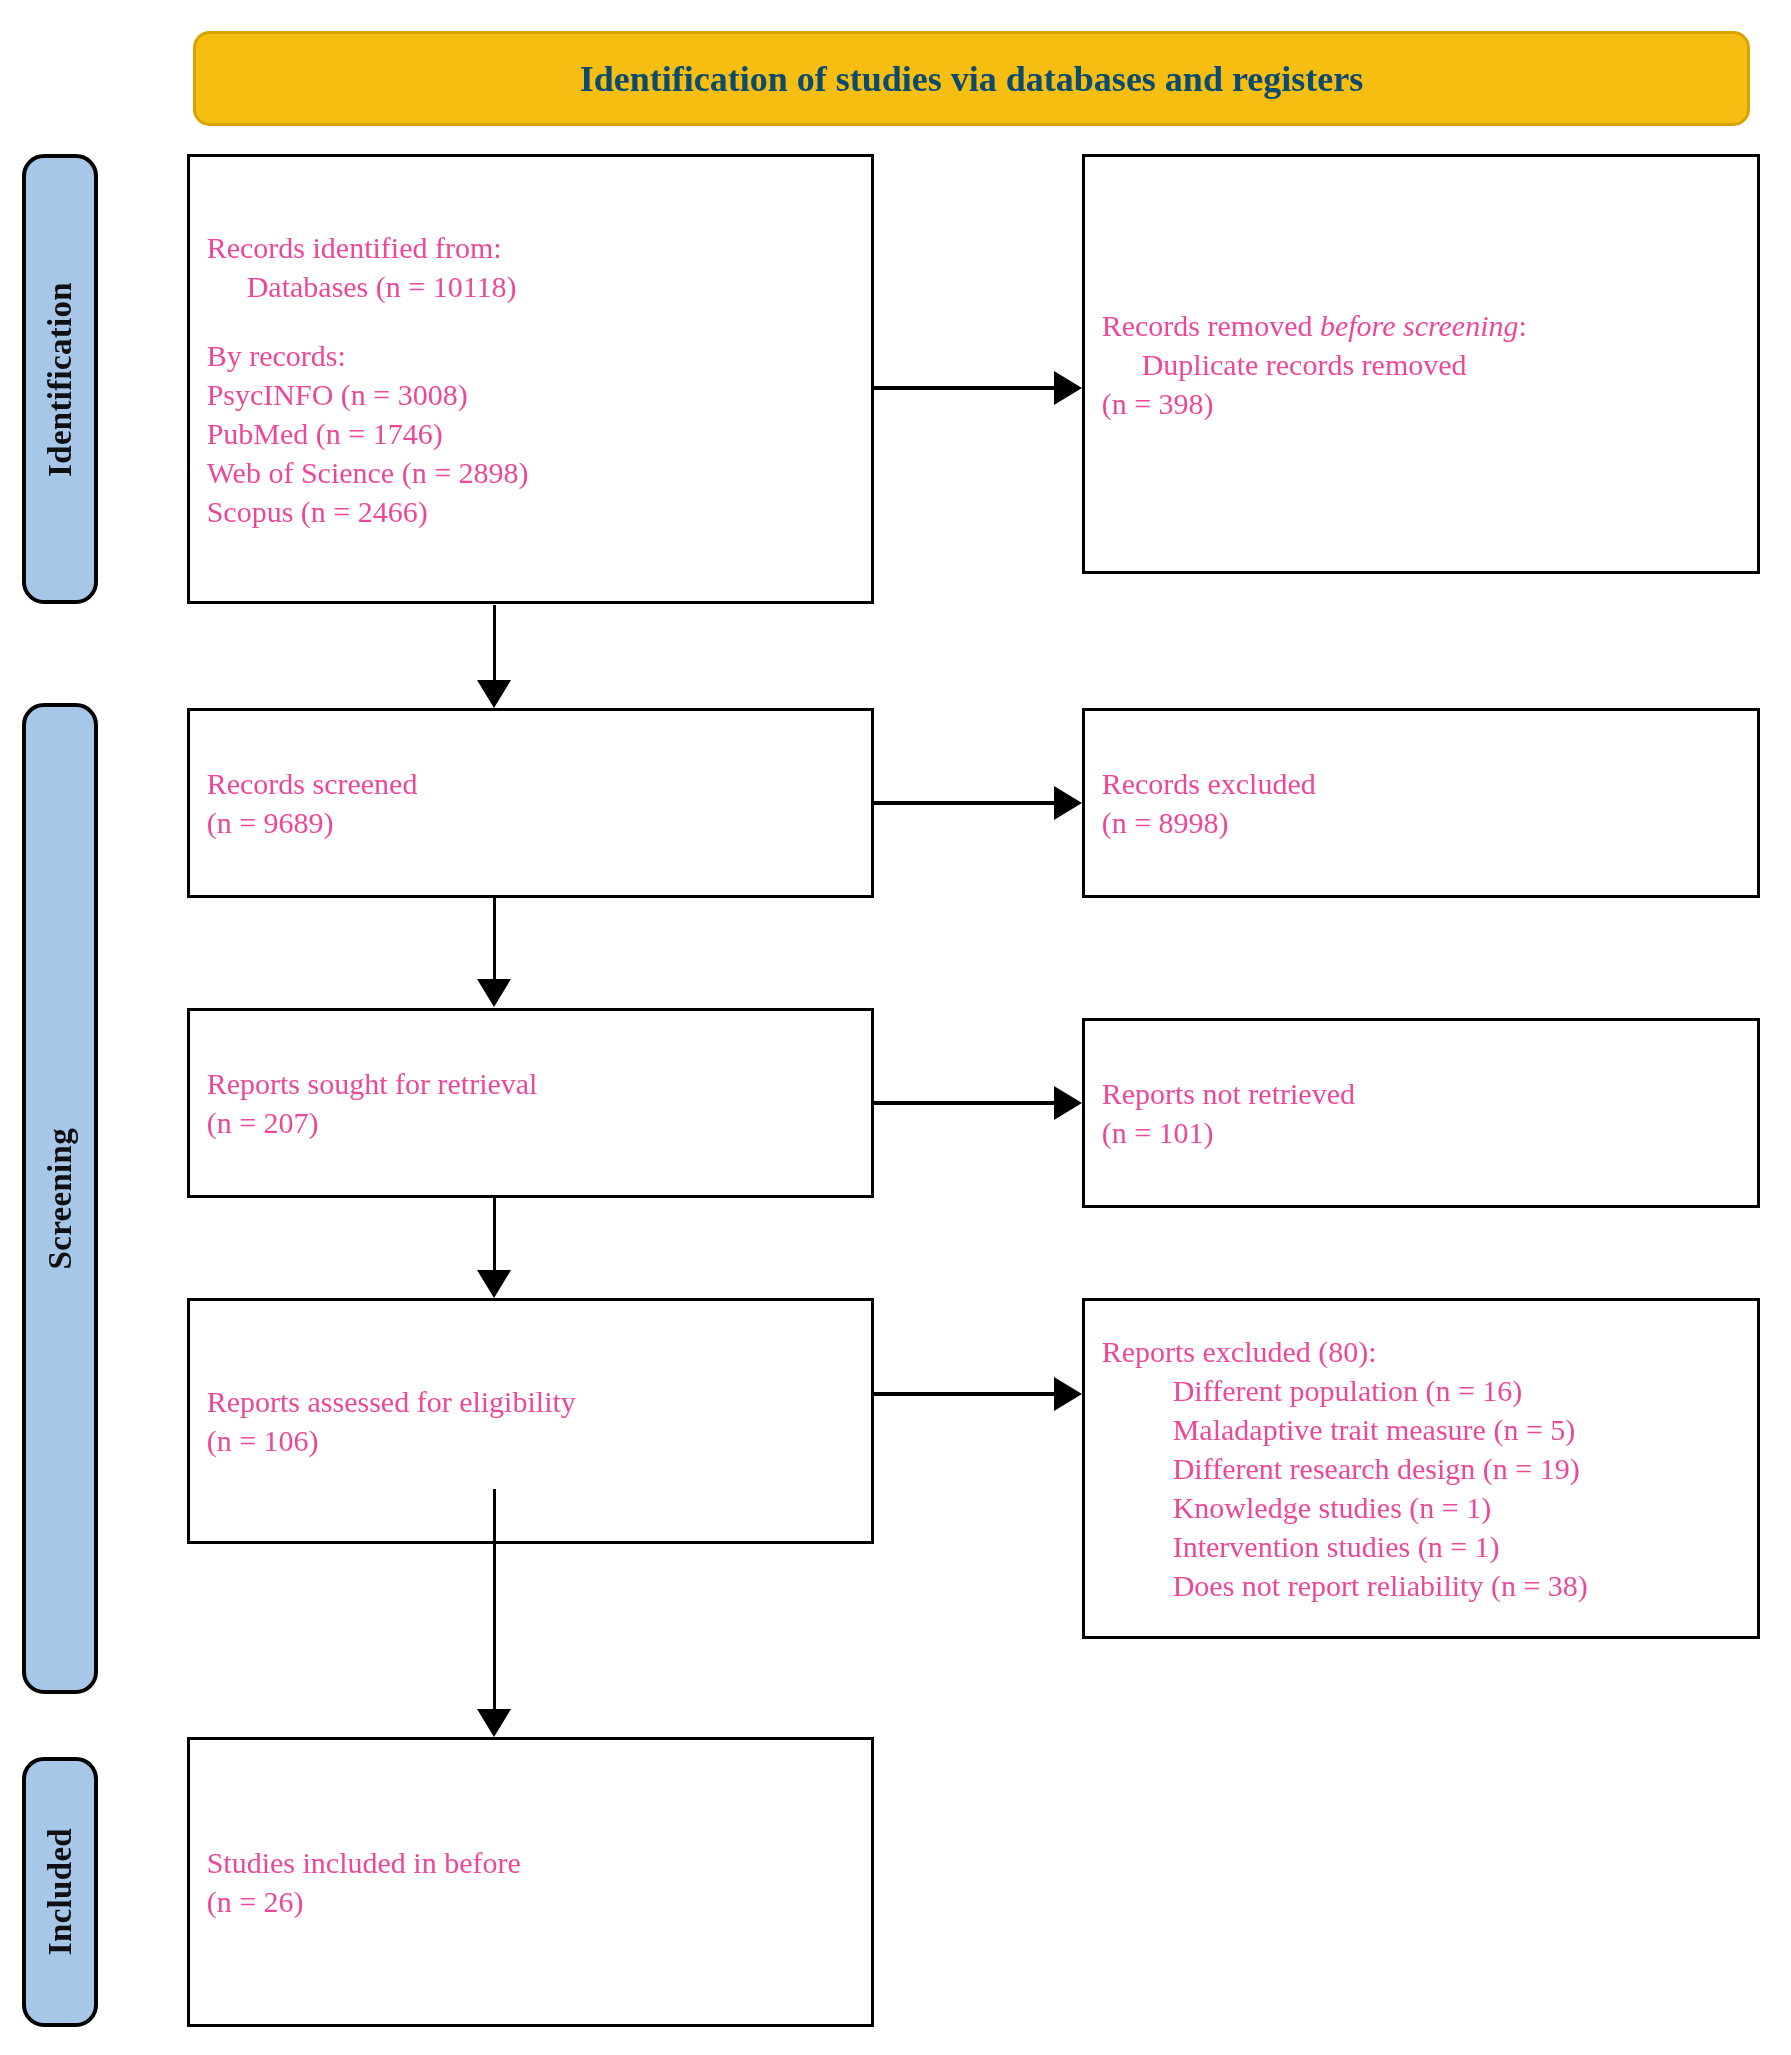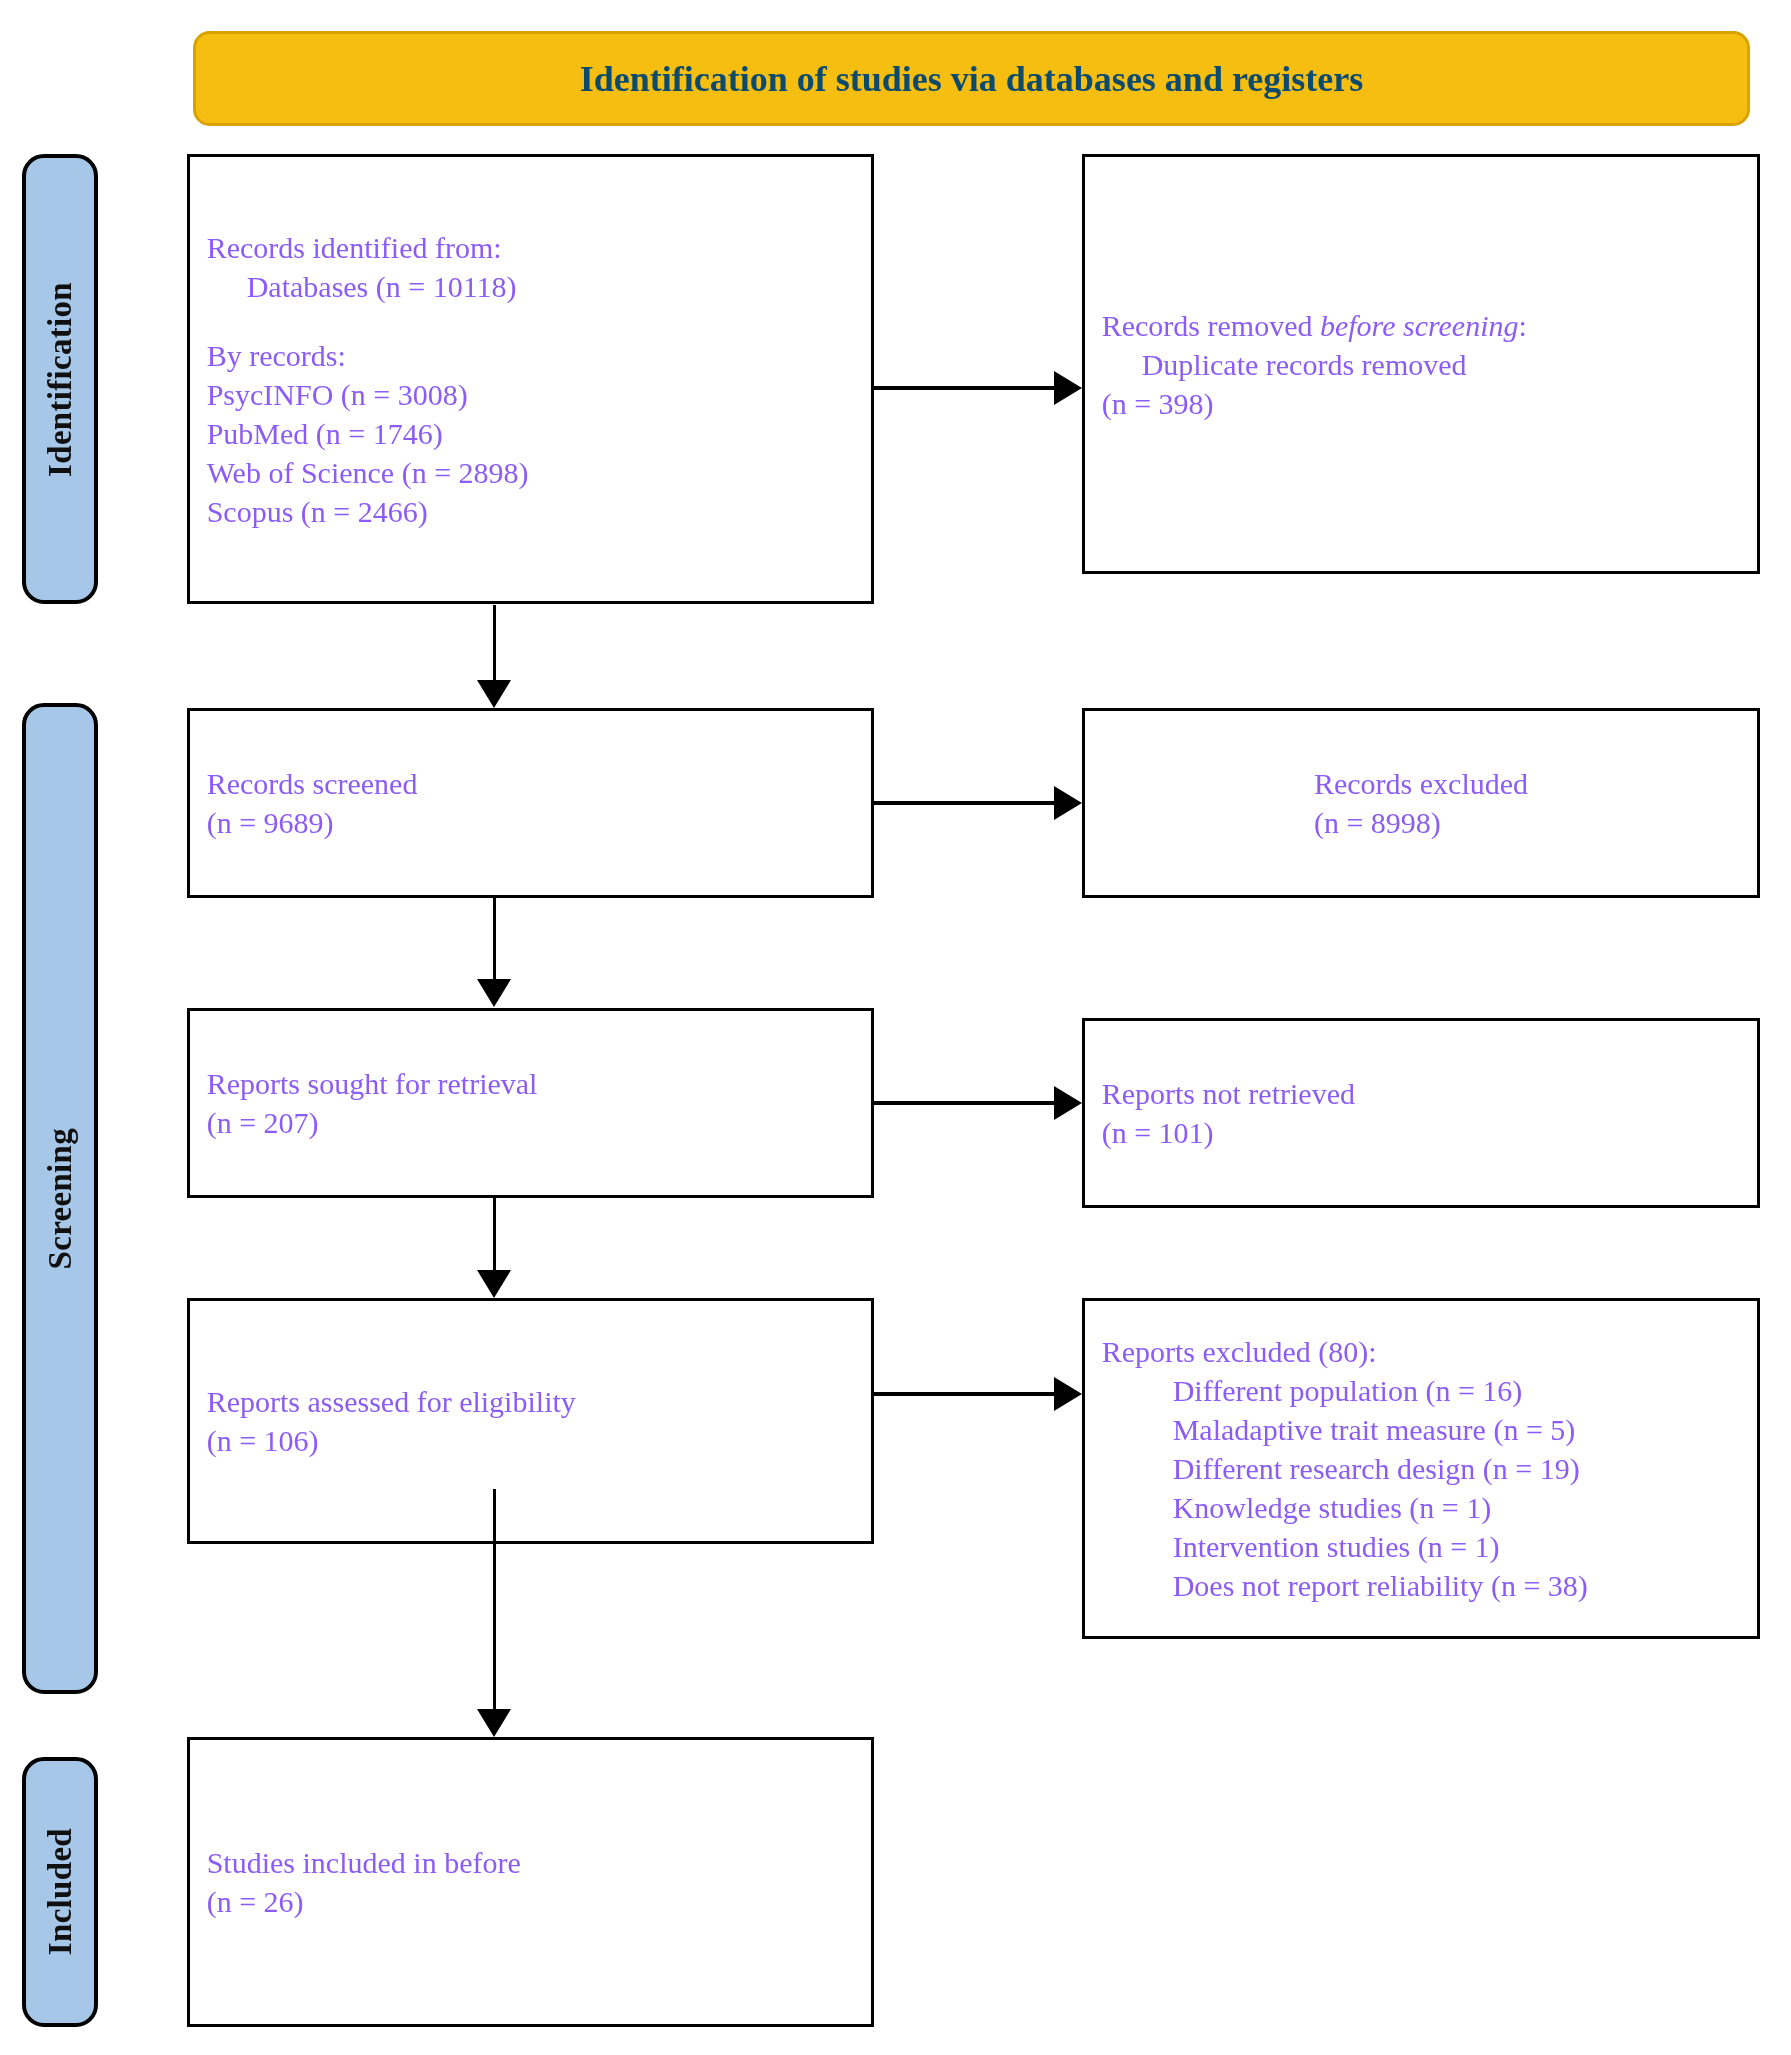--- a/index.html
+++ b/index.html
@@ -73,7 +73,7 @@
   .line {
     font-size: 30px;
     line-height: 1.30;
-    color: #8b5cf6;
+    color: #ec4899;
     white-space: pre;
   }
   .line.indent-1 { padding-left: 40px; }

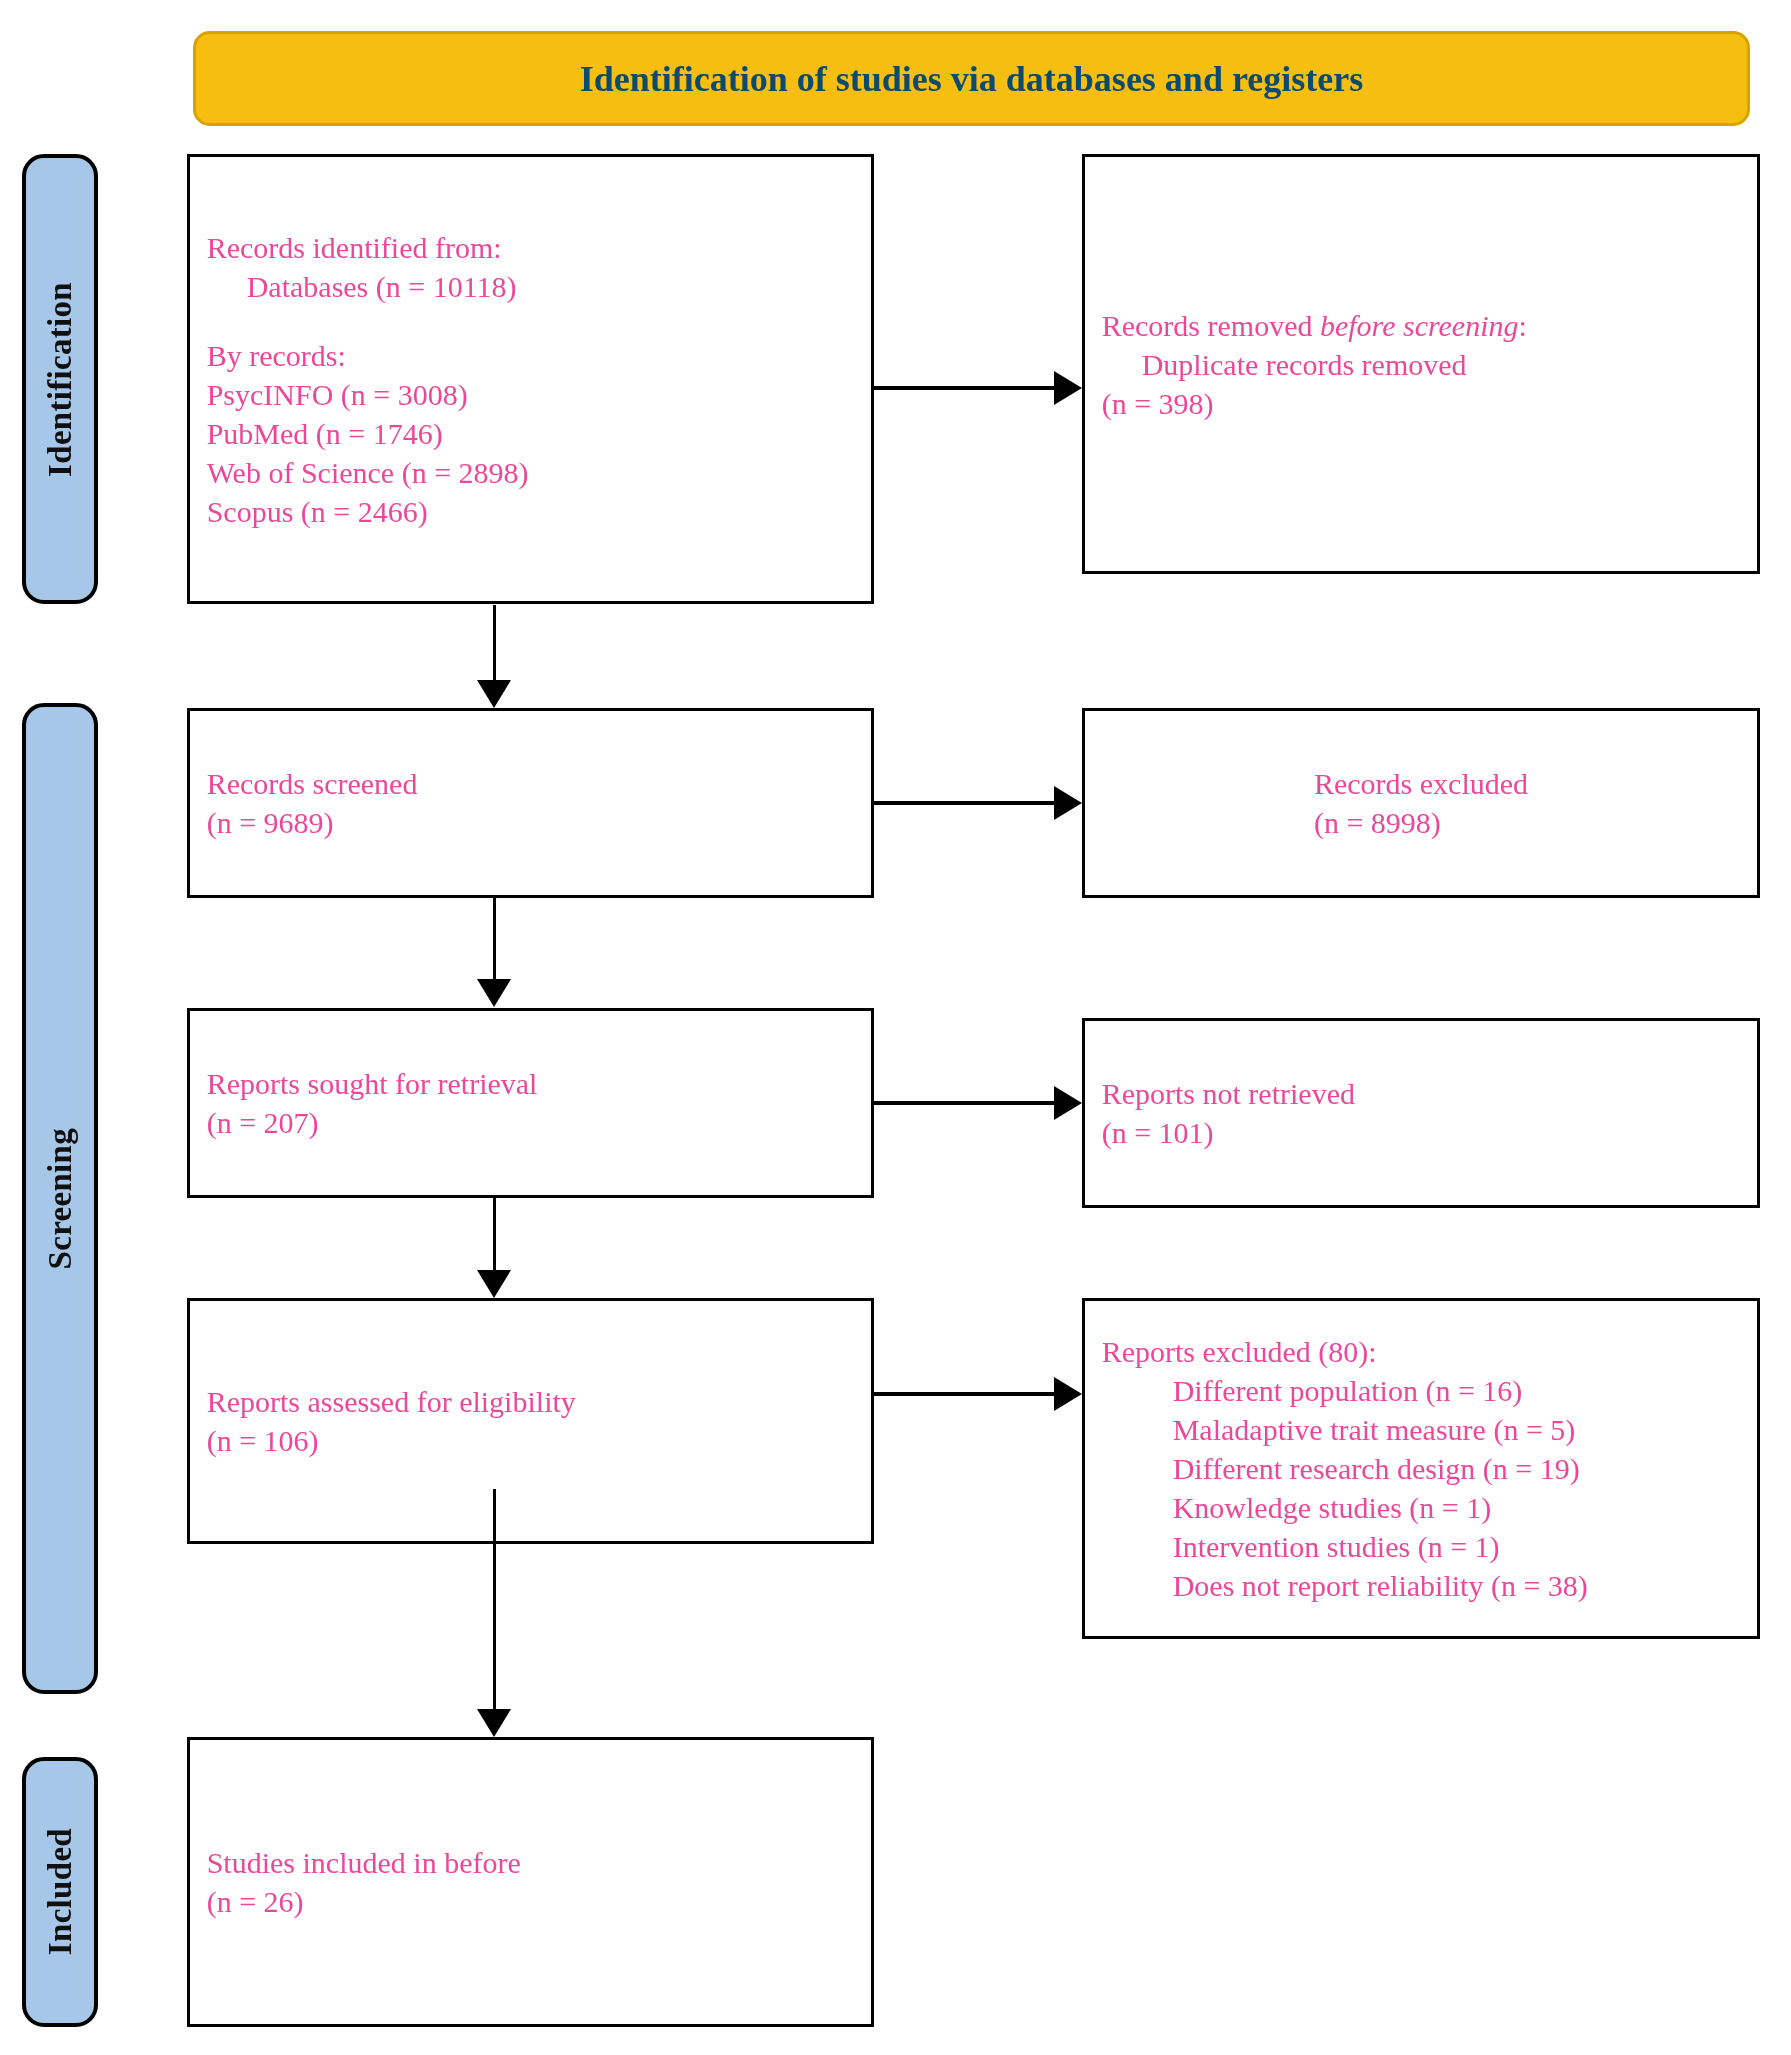--- a/index.html
+++ b/index.html
@@ -188,7 +188,7 @@
     <div class="head"></div>
   </div>
 
-  <div class="box" style="left:1082px; top:708px; width:678px; height:190px;align-items:center;">
+  <div class="box" style="left:1082px; top:708px; width:678px; height:190px;">
     <div class="box-inner">
       <div class="line">Records excluded</div>
       <div class="line">(n = 8998)</div>

